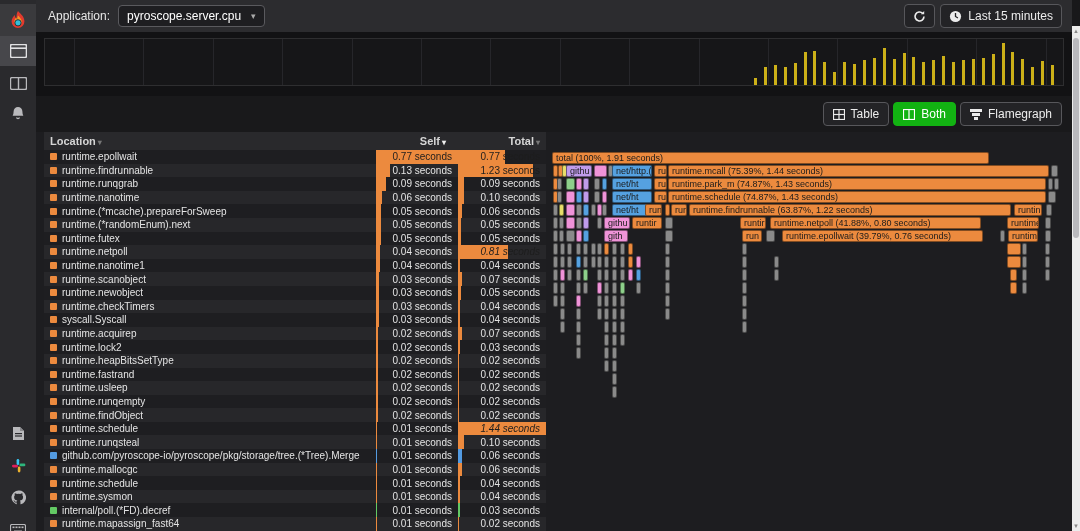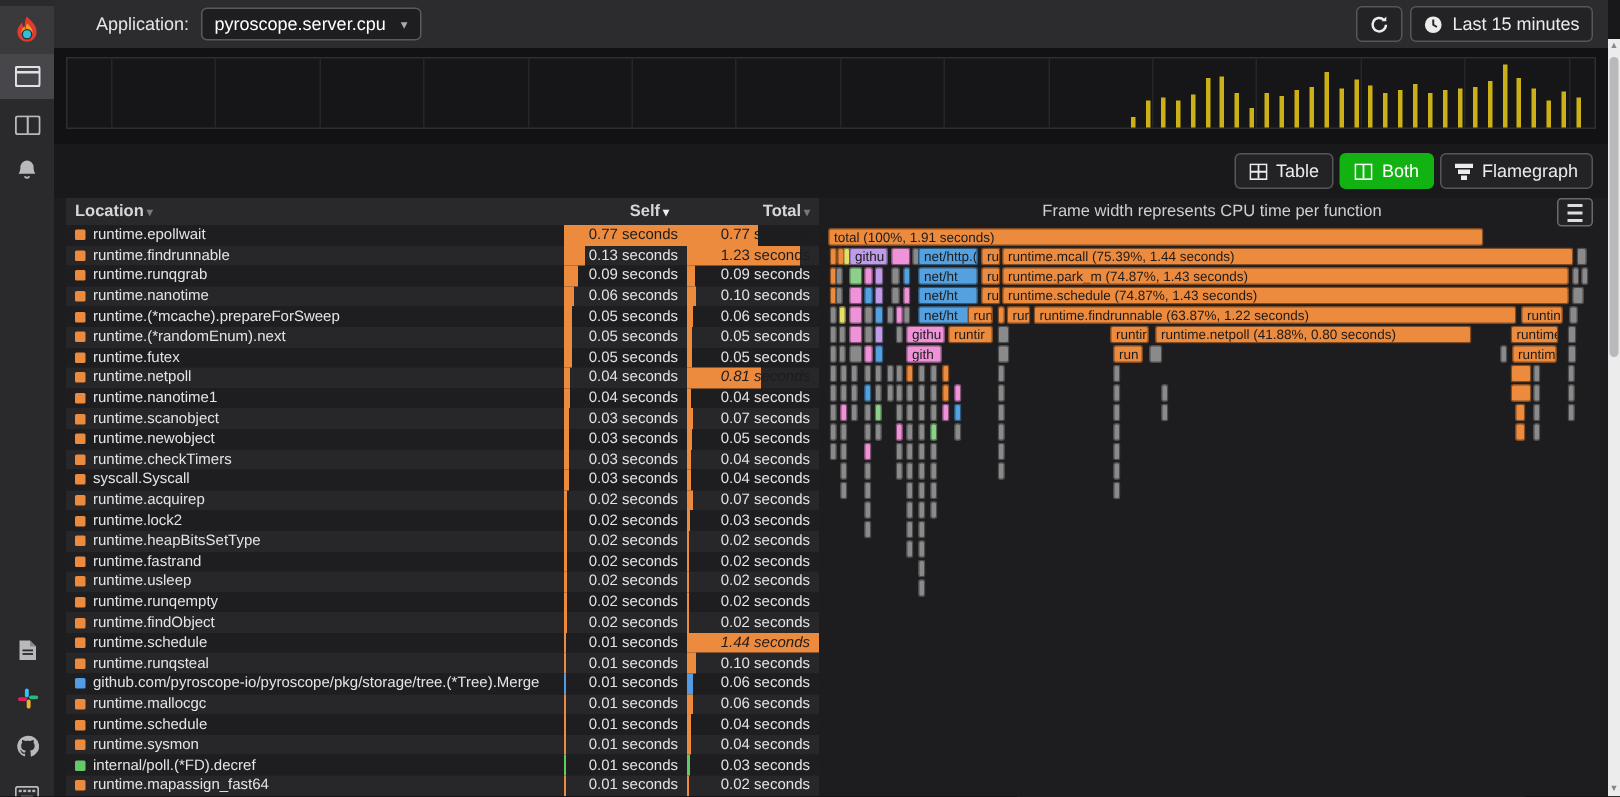--- a/index.html
+++ b/index.html
@@ -14,7 +14,7 @@
 
   
   .topbar{position:absolute;left:36px;top:0;width:1036px;height:32px;background:#2c2c2f;display:flex;align-items:center;}
-  .app-label{color:#e6e6e6;font-size:12px;margin-left:28px;}
+  .app-label{color:#e6e6e6;font-size:12px;margin-left:12px;}
   .app-select{margin-left:8px;height:20px;background:#1e1e21;border:1px solid #5a5a5e;border-radius:4px;color:#fff;font-size:12px;display:flex;align-items:center;padding:0 8px;gap:10px;cursor:pointer;}
   .app-select .caret{color:#aaa;font-size:9px;}
   .topbar-right{margin-left:auto;display:flex;gap:5px;margin-right:10px;}

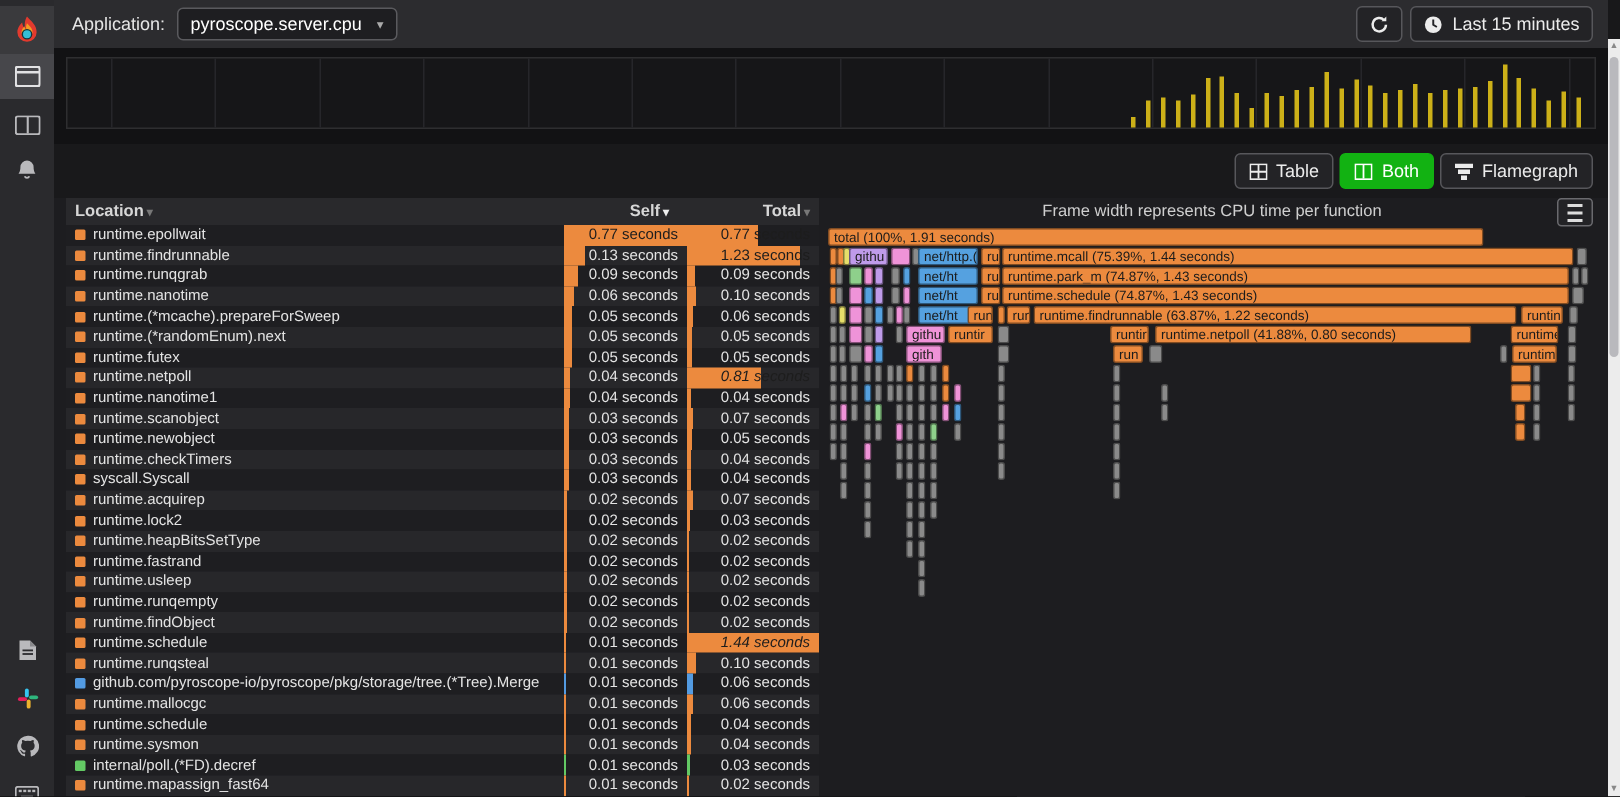--- a/index.html
+++ b/index.html
@@ -484,12 +484,6 @@
     </div>
 
     <div class="flame-panel">
-      <div class="fg-head">
-        <span>Frame width represents CPU time per function</span>
-        <div class="fg-menu">
-            <span class="lines"></span>
-          </div>
-      </div>
       <div class="fg-canvas">
           <div class="fseg" style="left: 0px; top: 0px; width: 437px; background: rgb(236, 138, 62);">total (100%, 1.91 seconds)</div>
           <div class="fseg" style="left: 1px; top: 13px; width: 4px; background: rgb(236, 138, 62);"></div>

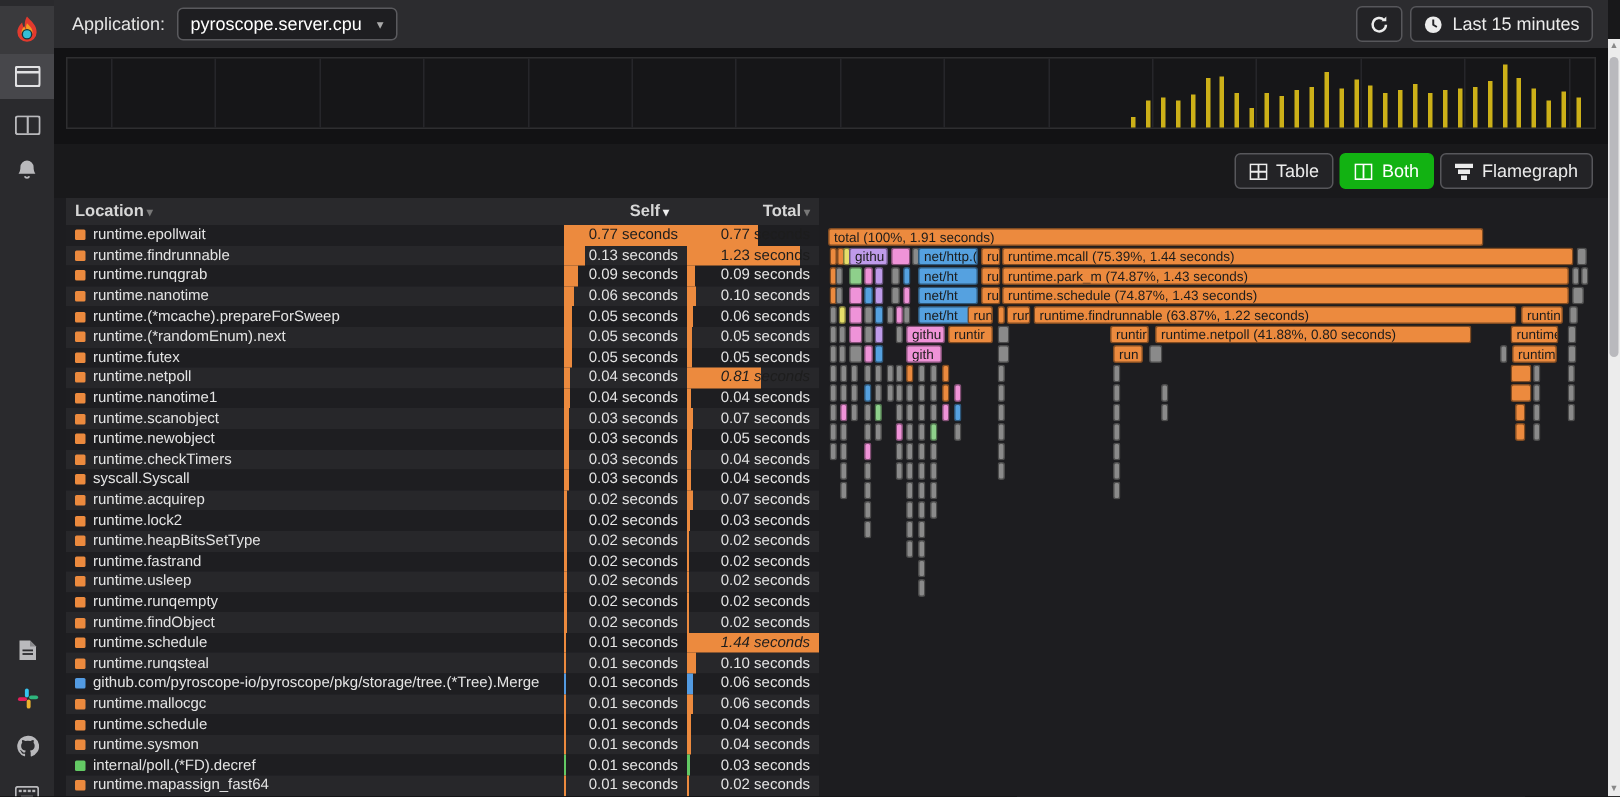--- a/index.html
+++ b/index.html
@@ -556,6 +556,7 @@
           <div class="fseg" style="left: 113px; top: 78px; width: 8px; background: rgb(138, 138, 138);"></div>
           <div class="fseg" style="left: 190px; top: 78px; width: 20px; background: rgb(236, 138, 62);">run</div>
           <div class="fseg" style="left: 214px; top: 78px; width: 9px; background: rgb(138, 138, 138);"></div>
+          <div class="fseg" style="left: 230px; top: 78px; width: 201px; background: rgb(236, 138, 62);">runtime.epollwait (39.79%, 0.76 seconds)</div>
           <div class="fseg" style="left: 448px; top: 78px; width: 5px; background: rgb(138, 138, 138);"></div>
           <div class="fseg" style="left: 456px; top: 78px; width: 30px; background: rgb(236, 138, 62);">runtim</div>
           <div class="fseg" style="left: 493px; top: 78px; width: 6px; background: rgb(138, 138, 138);"></div>

